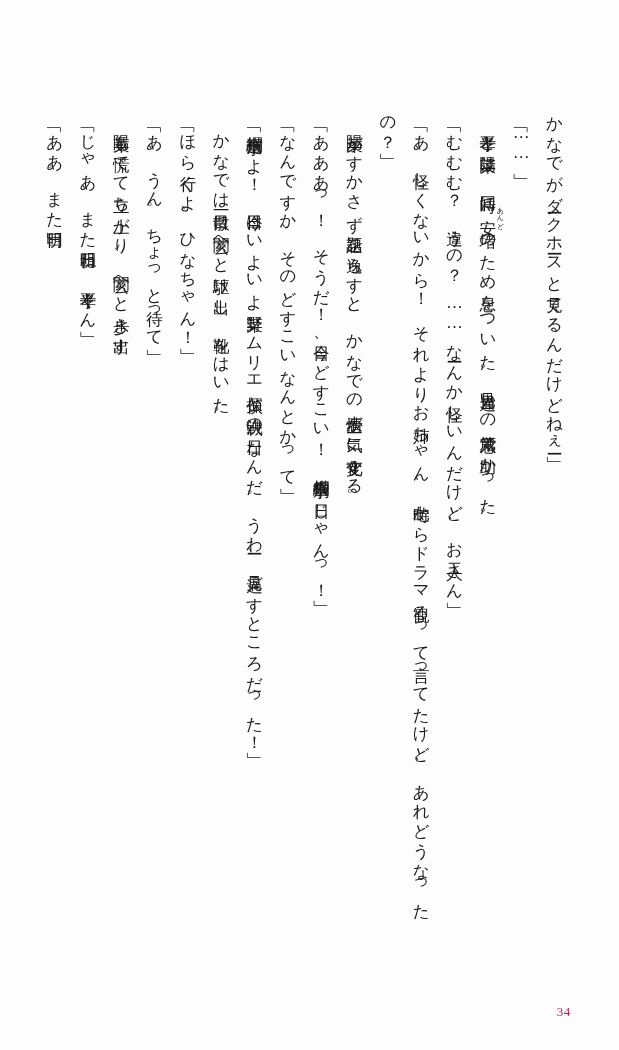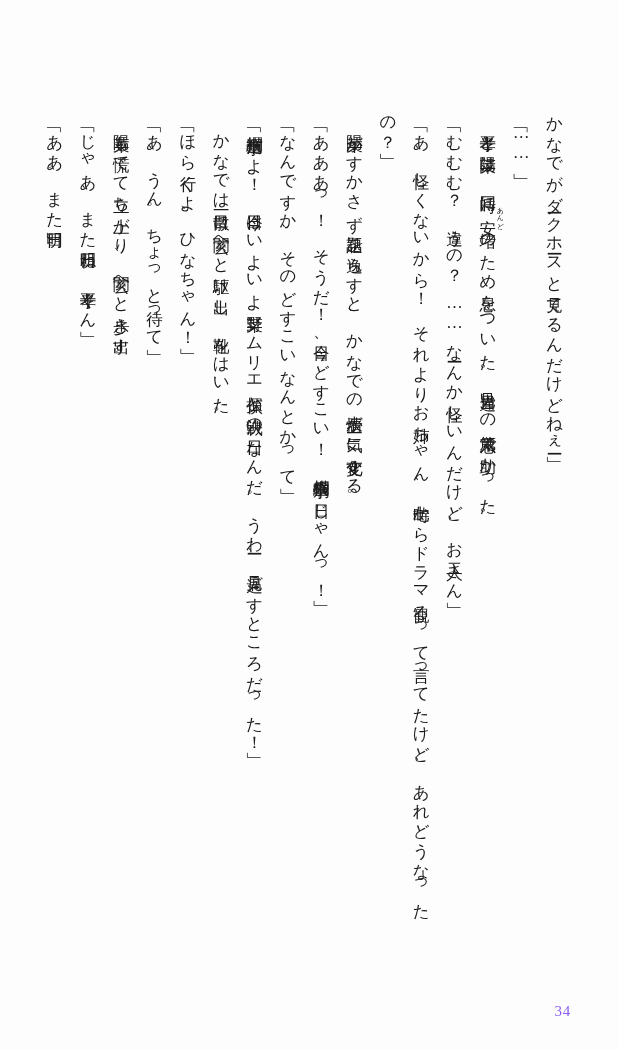--- a/index.html
+++ b/index.html
@@ -52,9 +52,9 @@
     position: absolute;
     bottom: 30px;
     right: 48px;
-    font-size: 15px;
+    font-size: 13px;
     letter-spacing: 0.05em;
-    color: #8b5cf6;
+    color: #be185d;
     font-family: "Liberation Serif", "DejaVu Serif", serif;
   }
 </style>

